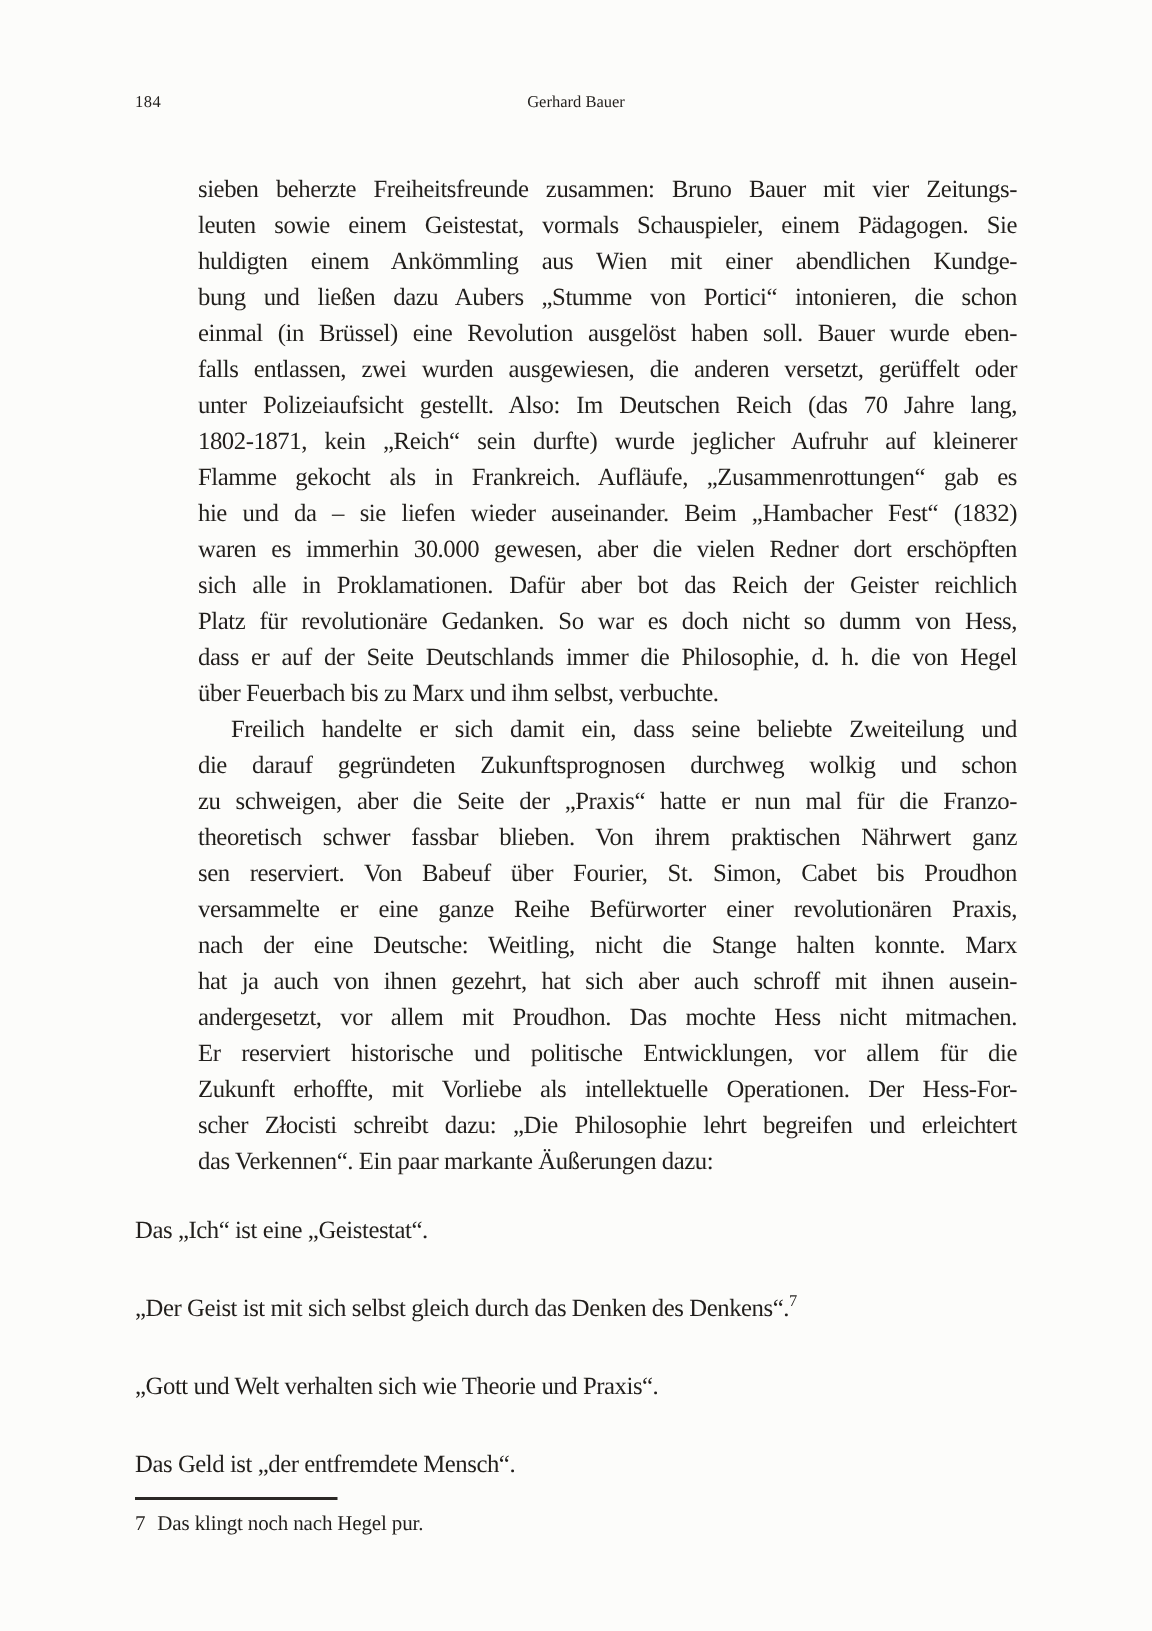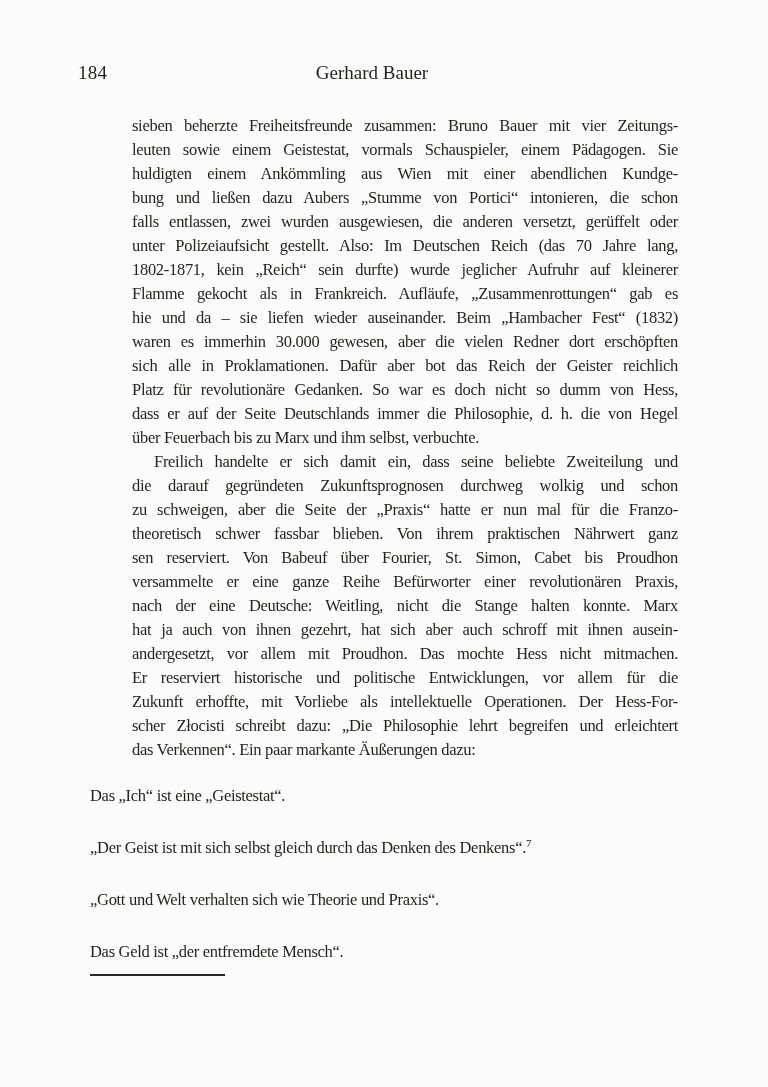--- a/index.html
+++ b/index.html
@@ -19,10 +19,10 @@
   .header {
     position: absolute;
     top: 62px;
-    left: 78px;
+    left: 90px;
     width: 588px;
     height: 24px;
-    font-size: 19px;
+    font-size: 11px;
   }
   .page-number {
     position: absolute;

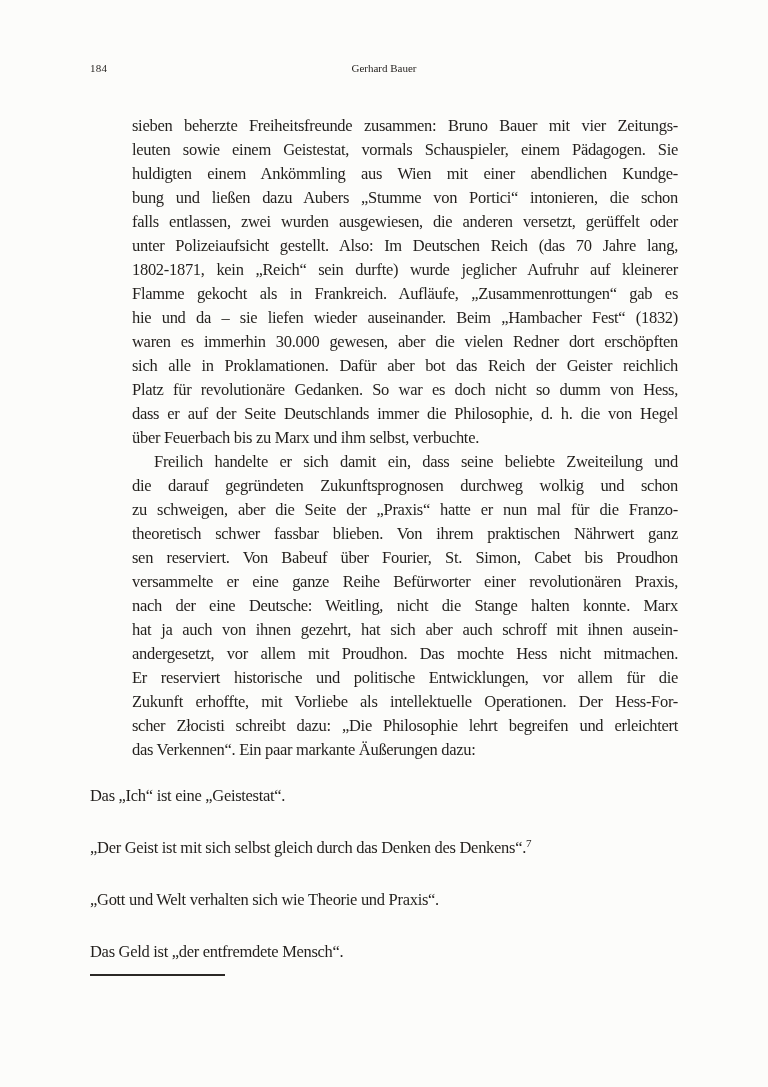--- a/index.html
+++ b/index.html
@@ -103,6 +103,7 @@
         <div class="line">leuten sowie einem Geistestat, vormals Schauspieler, einem Pädagogen. Sie</div>
         <div class="line">huldigten einem Ankömmling aus Wien mit einer abendlichen Kundge-</div>
         <div class="line">bung und ließen dazu Aubers „Stumme von Portici“ intonieren, die schon</div>
+        <div class="line">einmal (in Brüssel) eine Revolution ausgelöst haben soll. Bauer wurde eben-</div>
         <div class="line">falls entlassen, zwei wurden ausgewiesen, die anderen versetzt, gerüffelt oder</div>
         <div class="line">unter Polizeiaufsicht gestellt. Also: Im Deutschen Reich (das 70 Jahre lang,</div>
         <div class="line">1802-1871, kein „Reich“ sein durfte) wurde jeglicher Aufruhr auf kleinerer</div>

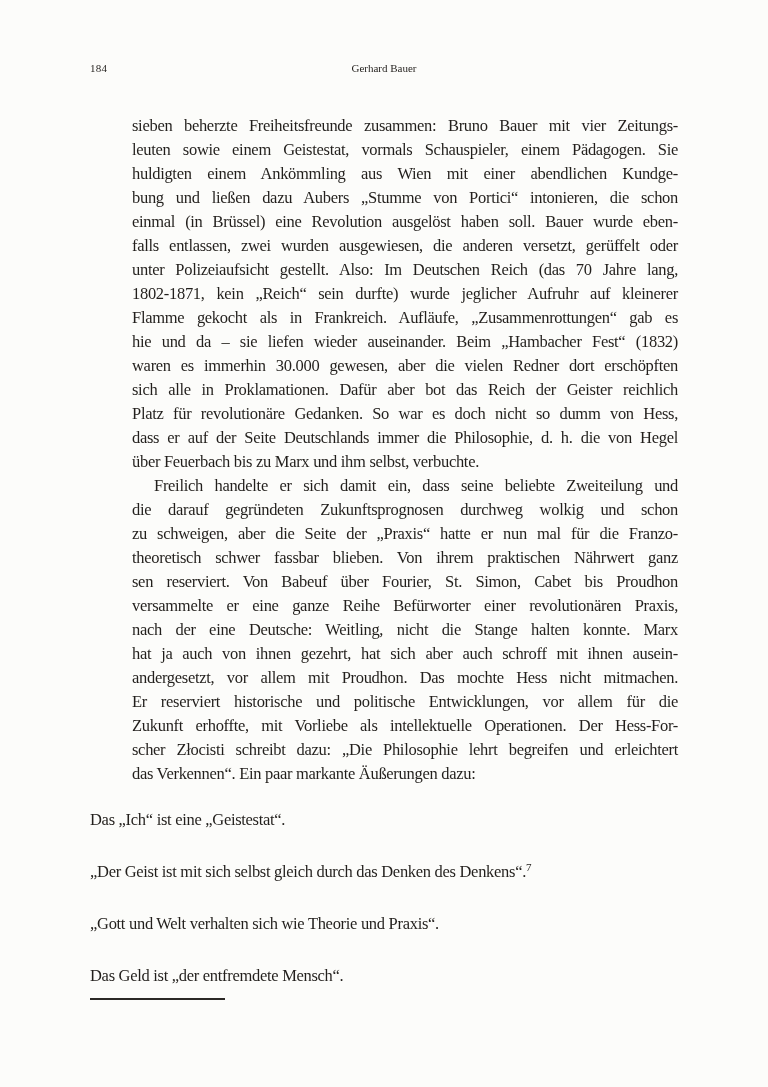--- a/index.html
+++ b/index.html
@@ -148,6 +148,9 @@
 
     <div class="footnote">
       <div class="footnote-rule"></div>
+      <div class="footnote-text">
+        <span class="footnote-marker">7</span><span>Das klingt noch nach Hegel pur.</span>
+      </div>
     </div>
   </div>
 

